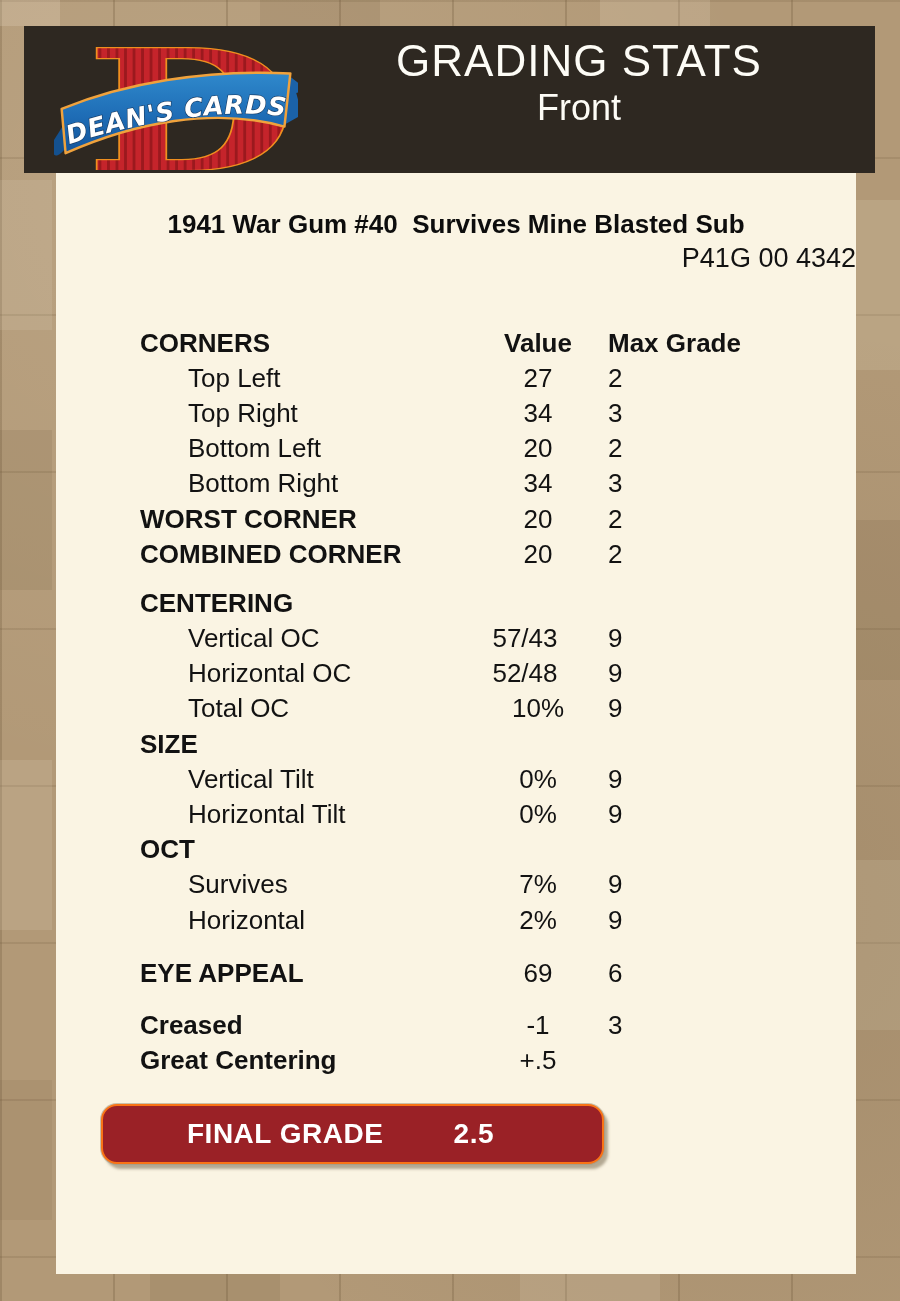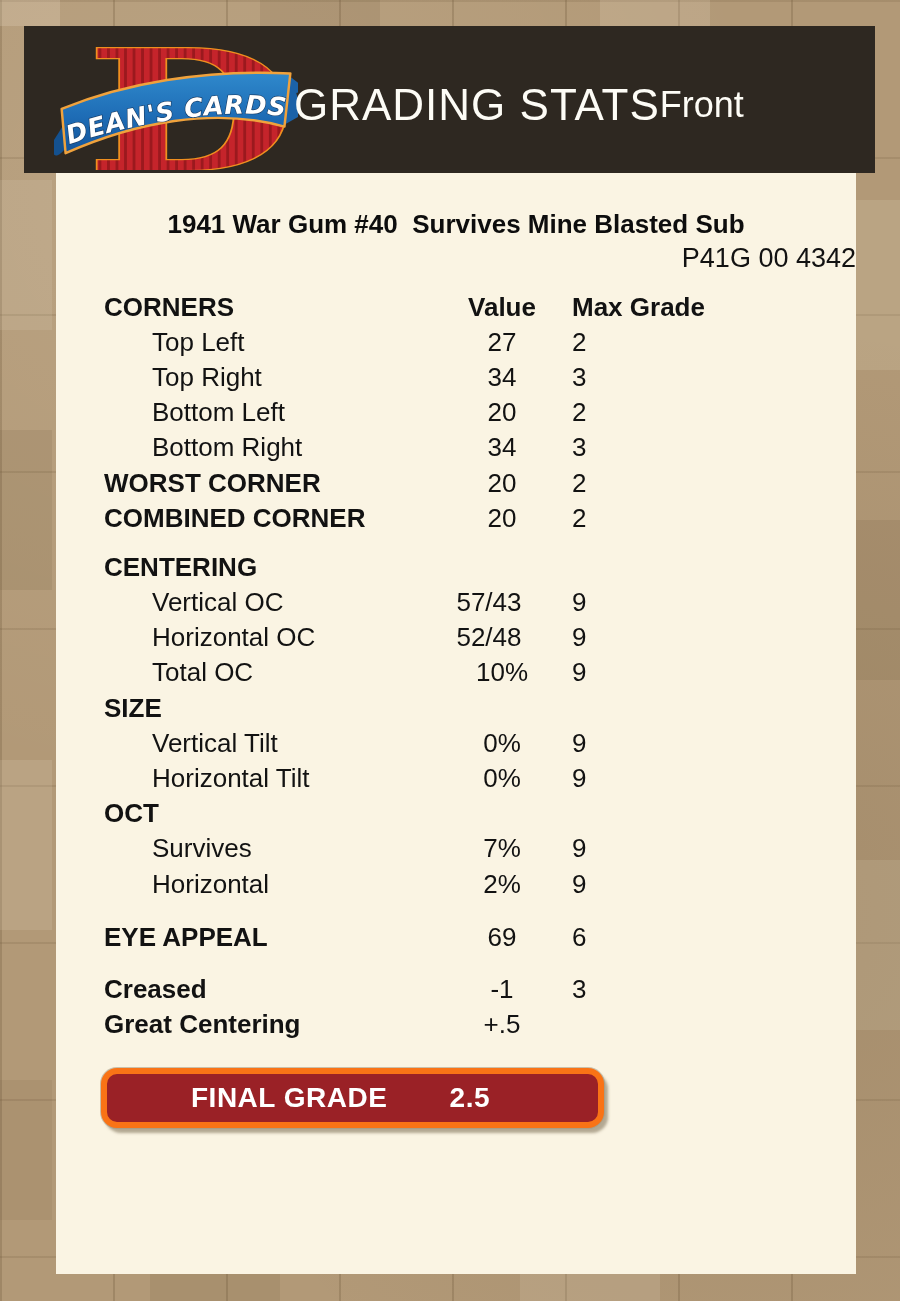--- a/index.html
+++ b/index.html
@@ -22,7 +22,7 @@
   .logo{position:absolute;left:30px;top:6px;width:244px;height:138px;}
   .header-text{
     position:absolute;left:270px;top:0;width:570px;height:147px;
-    display:flex;flex-direction:row;align-items:center;
+    display:flex;flex-direction:column;align-items:center;
     padding-top:10px;box-sizing:border-box;color:#fdfcf6;
   }
   .header-title{font-size:44px;line-height:50px;letter-spacing:1px;white-space:nowrap;}

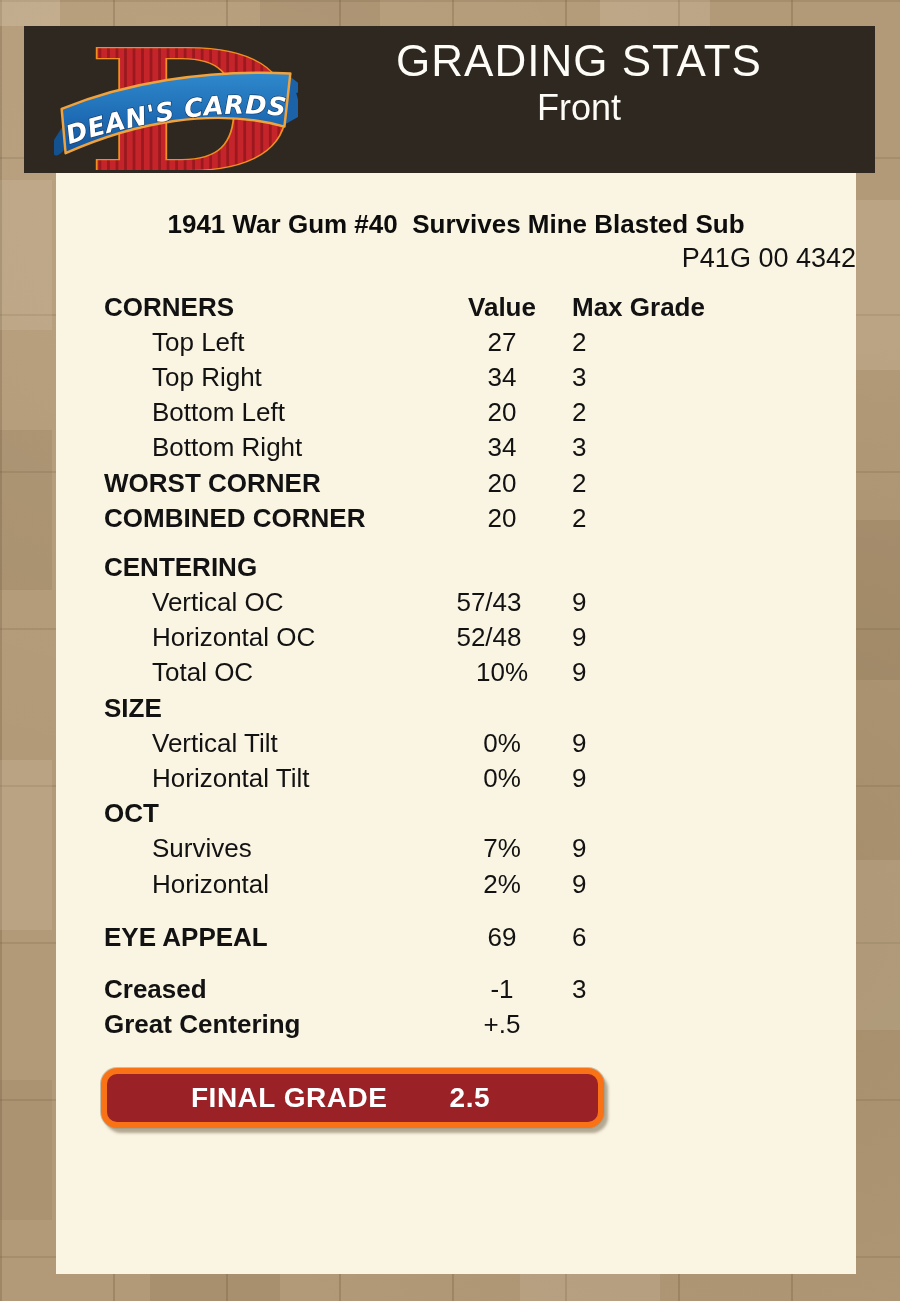--- a/index.html
+++ b/index.html
@@ -36,7 +36,7 @@
     line-height:26px;white-space:pre-wrap;color:#0d0d0d;
   }
   .card-serial{text-align:right;font-size:27px;line-height:30px;margin-top:6px;}
-  .gtable{margin-top:16px;padding-left:48px;}
+  .gtable{margin-top:52px;padding-left:84px;}
   .trow{display:flex;height:35.2px;align-items:center;font-size:26px;}
   .cell{line-height:28px;}
   .cell.label{width:328px;flex:0 0 328px;}

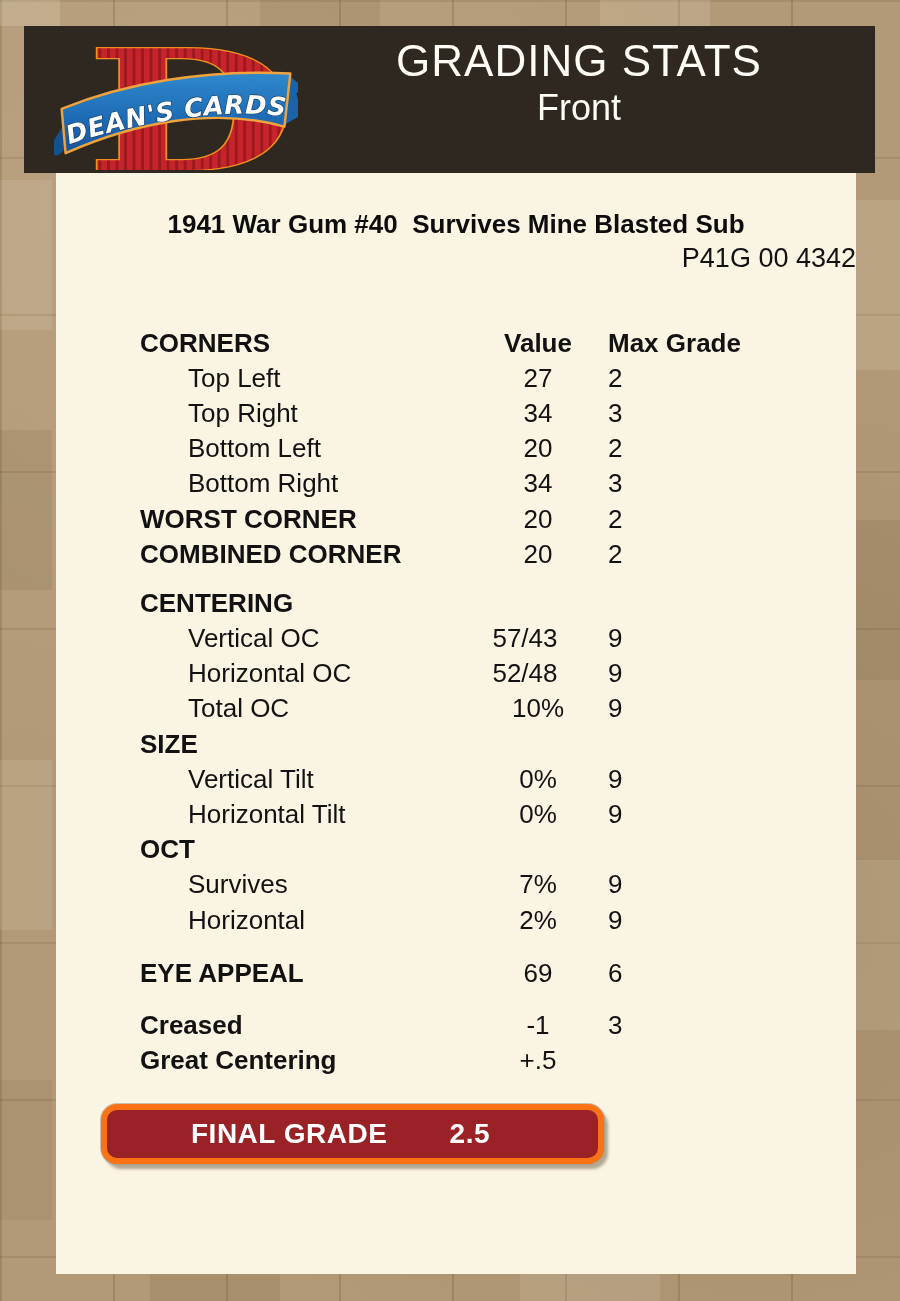--- a/index.html
+++ b/index.html
@@ -51,7 +51,7 @@
   .spacer-18{height:18px;}
   .final-grade{
     margin:26px 0 0 45px;width:503px;height:60px;box-sizing:border-box;
-    background:#9a2126;border:6px solid #f97316;border-radius:16px;
+    background:#9a2126;border:2px solid #f97316;border-radius:16px;
     display:flex;align-items:center;justify-content:space-between;
     padding:0 108px 0 84px;color:#ffffff;font-weight:bold;font-size:28px;
     letter-spacing:0.5px;

